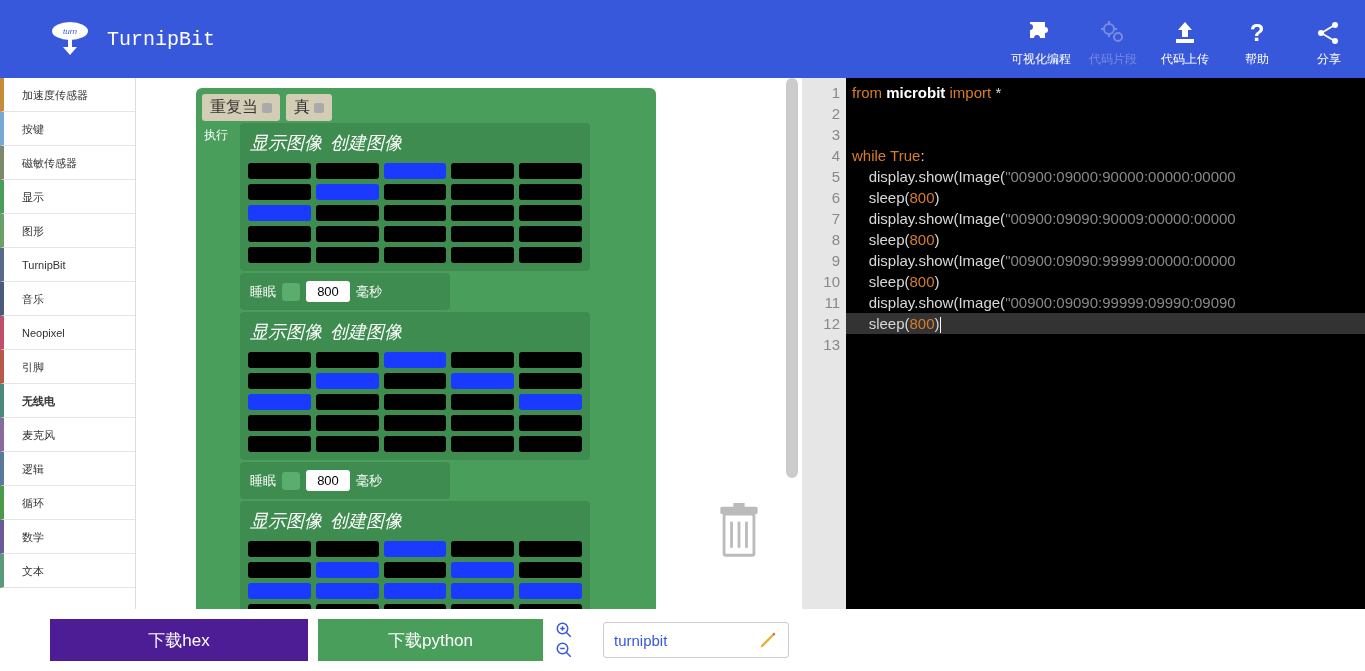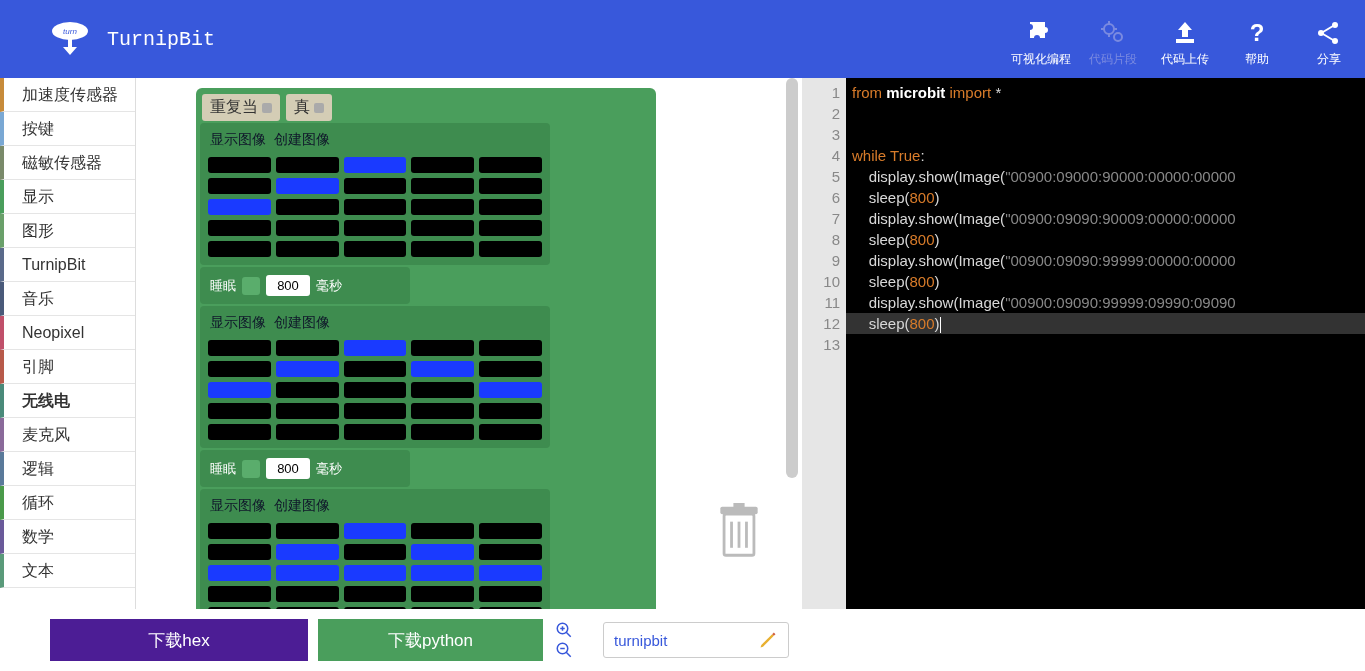--- a/index.html
+++ b/index.html
@@ -18,7 +18,7 @@
 .main { display: flex; height: 531px; }
 
 .sidebar { width: 136px; border-right: 1px solid #ddd; overflow-y: auto; }
-.sidebar-item { height: 34px; line-height: 34px; padding-left: 18px; font-size: 16px; border-bottom: 1px solid #e5e5e5; border-left: 4px solid; cursor: pointer; color: #333; }
+.sidebar-item { height: 34px; line-height: 34px; padding-left: 18px; font-size: 11px; border-bottom: 1px solid #e5e5e5; border-left: 4px solid; cursor: pointer; color: #333; }
 
 .canvas { flex: 1; background: #fff; position: relative; overflow: hidden; }
 

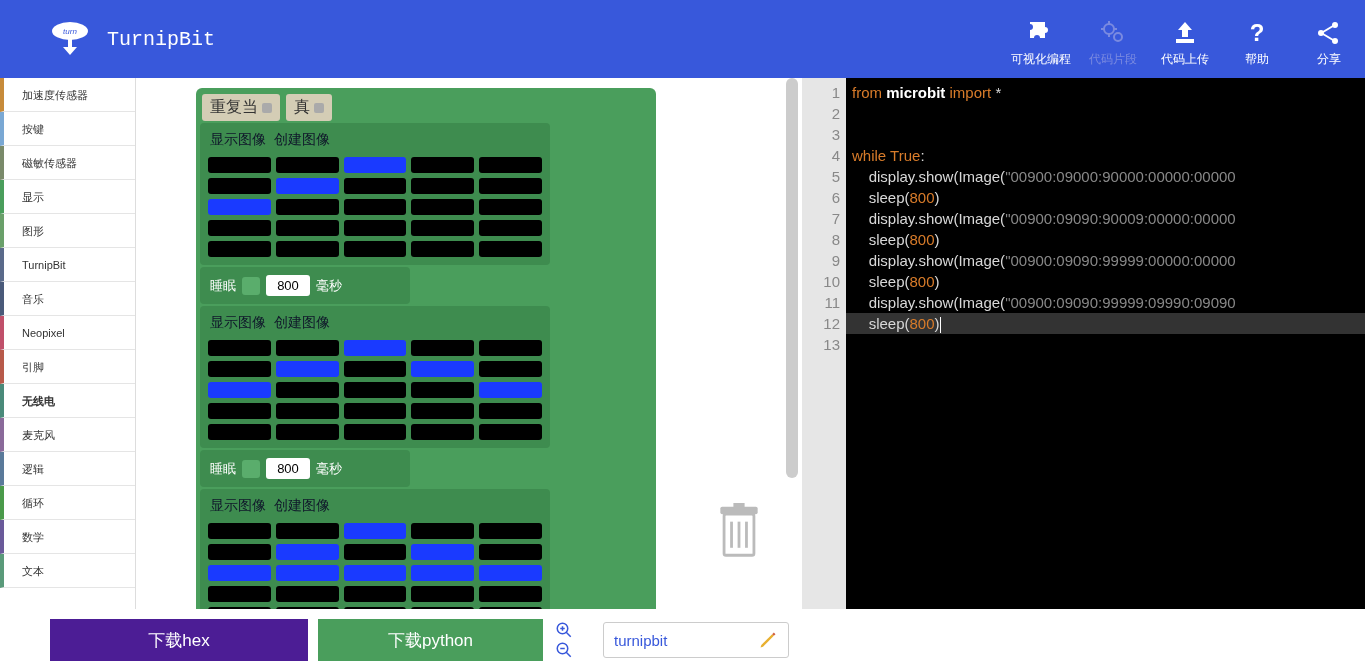--- a/index.html
+++ b/index.html
@@ -158,6 +158,7 @@
     <span class="pill">真 <span class="dd"></span></span>
   </div>
   <div style="display:flex">
+    <div class="exec-label">执行</div>
     <div class="inner-stack" style="margin-left:4px">
               <div class="show-block">
     <div class="show-header">

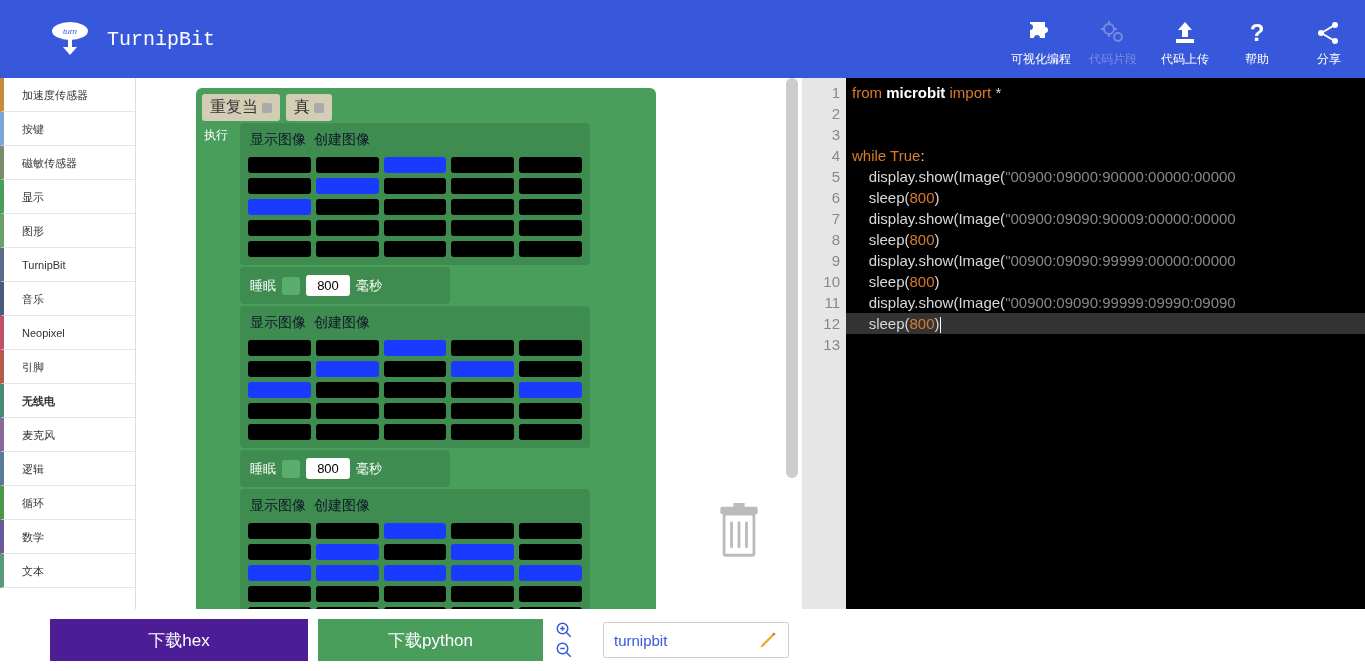--- a/index.html
+++ b/index.html
@@ -32,7 +32,7 @@
 
 .show-block { background: #3e8c4f; border-radius: 4px; padding: 6px; margin-bottom: 2px; width: 350px; }
 .show-header { display: flex; gap: 8px; padding: 2px 4px 6px; }
-.show-header span { color: #0f172a; font-size: 14px; }
+.show-header span { color: #ffffff; font-size: 18px; font-style: italic; }
 .pixel-grid { display: grid; grid-template-columns: repeat(5, 1fr); gap: 5px; padding: 2px; }
 .pixel { height: 16px; background: #000; border-radius: 3px; }
 .pixel.on { background: #1a3aff; }

